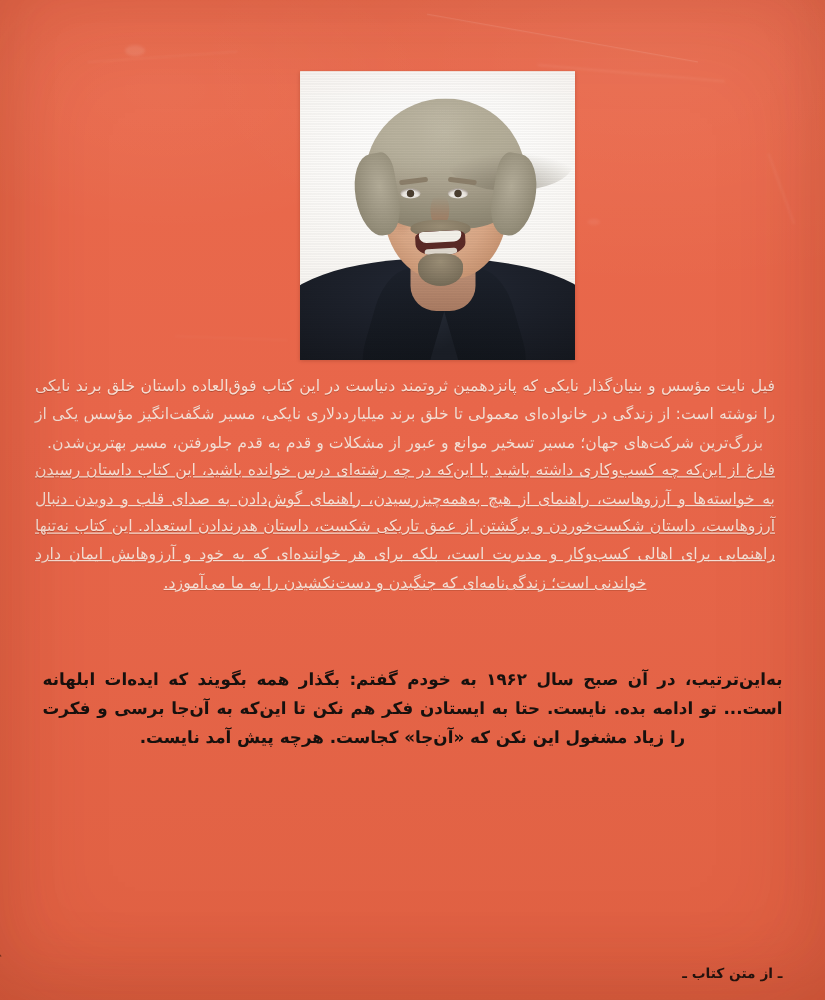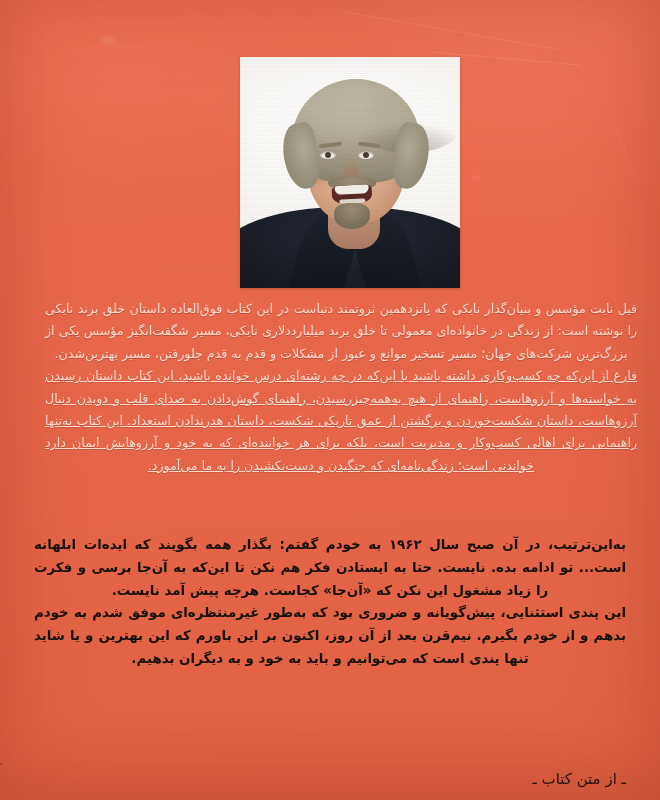--- a/index.html
+++ b/index.html
@@ -131,7 +131,7 @@
     text-align-last:center;
   }
   #blurb{
-    left:45px;top:298px;width:592px;
+    left:28px;top:298px;width:592px;
     color:#f7ddd2;
     font-size:12.6px;
     line-height:22.4px;

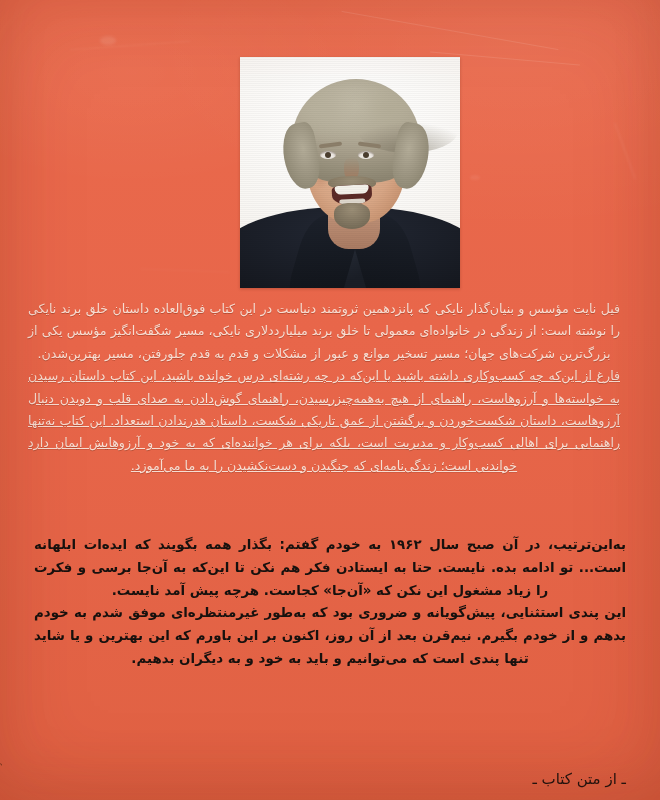--- a/index.html
+++ b/index.html
@@ -224,7 +224,6 @@
 
   <div class="block" id="excerpt">
     <p>به‌این‌ترتیب، در آن صبح سال ۱۹۶۲ به خودم گفتم: بگذار همه بگویند که ایده‌ات ابلهانه است... تو ادامه بده. نایست. حتا به ایستادن فکر هم نکن تا این‌که به آن‌جا برسی و فکرت را زیاد مشغول این نکن که «آن‌جا» کجاست. هرچه پیش آمد نایست.</p>
-    <p>این پندی استثنایی، پیش‌گویانه و ضروری بود که به‌طور غیرمنتظره‌ای موفق شدم به خودم بدهم و از خودم بگیرم. نیم‌قرن بعد از آن روز، اکنون بر این باورم که این بهترین و یا شاید تنها پندی است که می‌توانیم و باید به خود و به دیگران بدهیم.</p>
   </div>
 
   <div id="attribution">ـ از متن کتاب ـ</div>

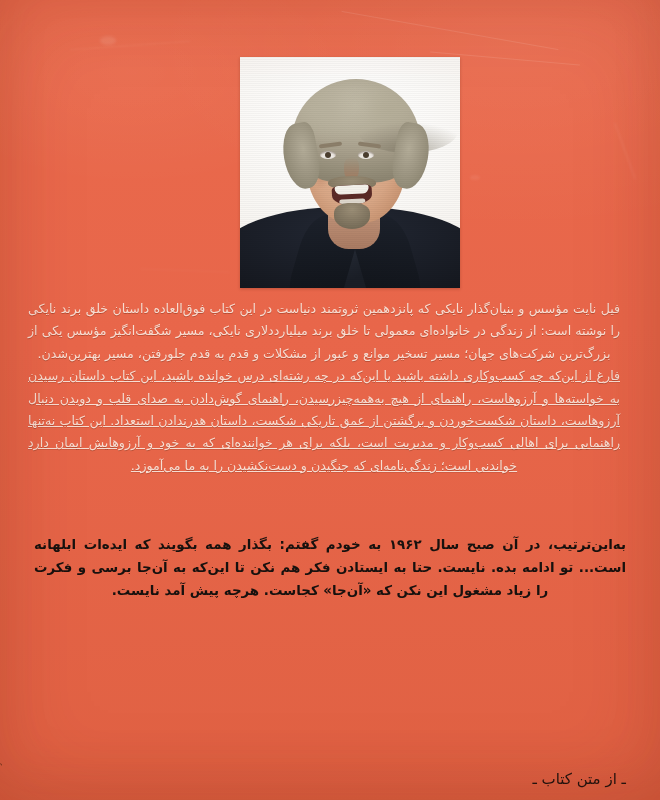--- a/index.html
+++ b/index.html
@@ -153,7 +153,7 @@
   #attribution{
     position:absolute;right:34px;top:770px;
     direction:rtl;color:#17110e;
-    font-size:15px;font-weight:400;line-height:18px;
+    font-size:11px;font-weight:700;line-height:18px;
   }
 
   

